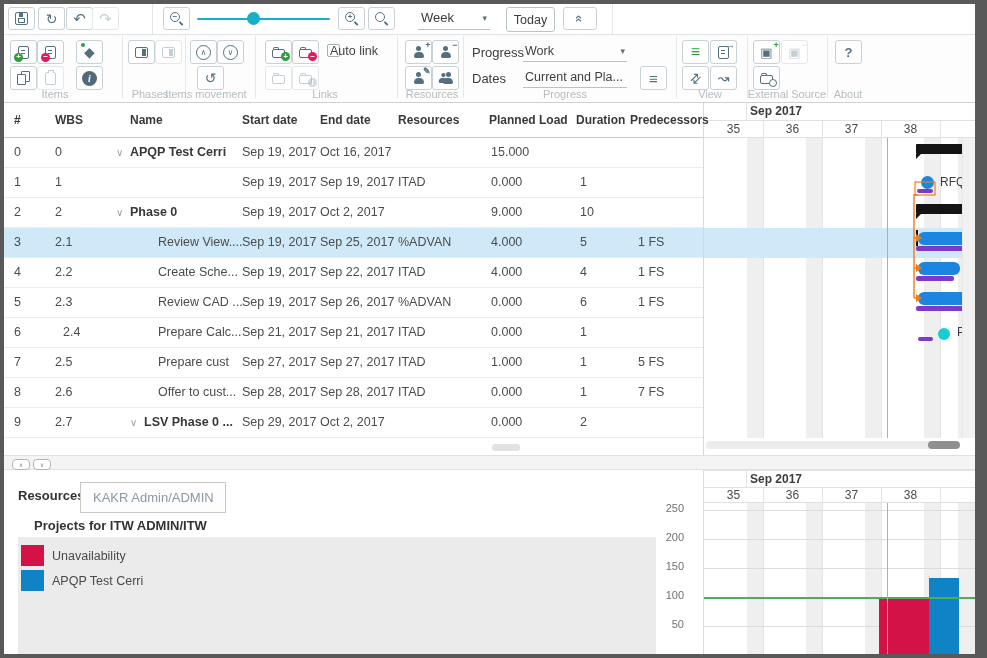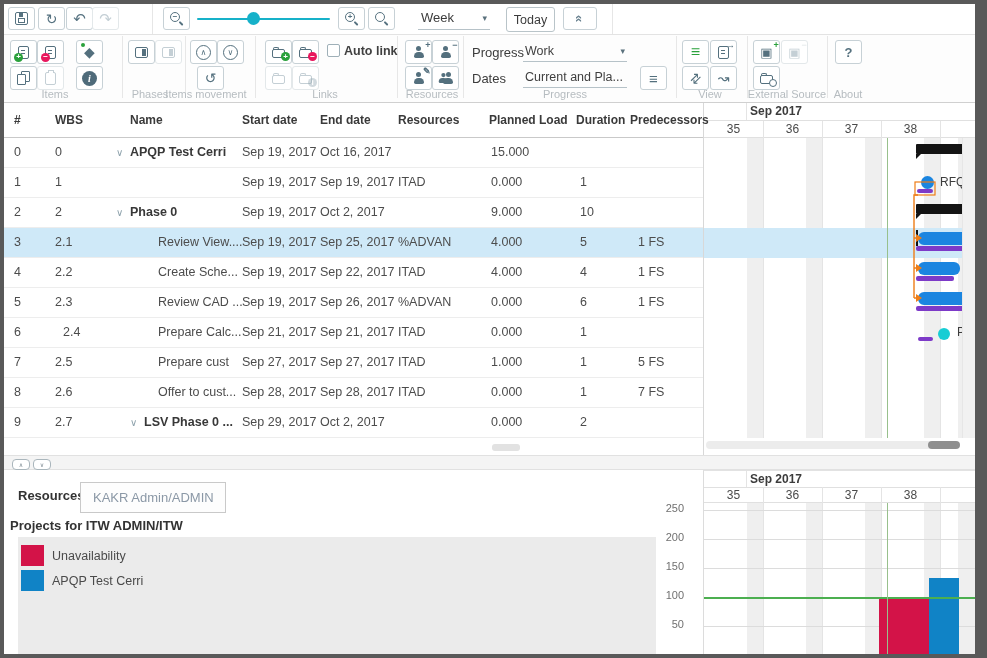--- a/index.html
+++ b/index.html
@@ -251,7 +251,7 @@
         </span>
       </div>
       <div class="abs chk" style="left: 327px; top: 9px; width: 13px; height: 13px;"></div>
-      <div class="abs chklab" style="left: 344px; top: 10px; font-weight: bold;">Auto link</div>
+      <div class="abs chklab" style="left: 330px; top: 10px;">Auto link</div>
       <div class="abs glabel" style="left: 432px; top: 53px; transform: translateX(-50%);">Resources</div>
       <div class="abs rbtn" style="left: 405px; top: 5px; width: 27px; height: 24px;">
         <span class="icw">

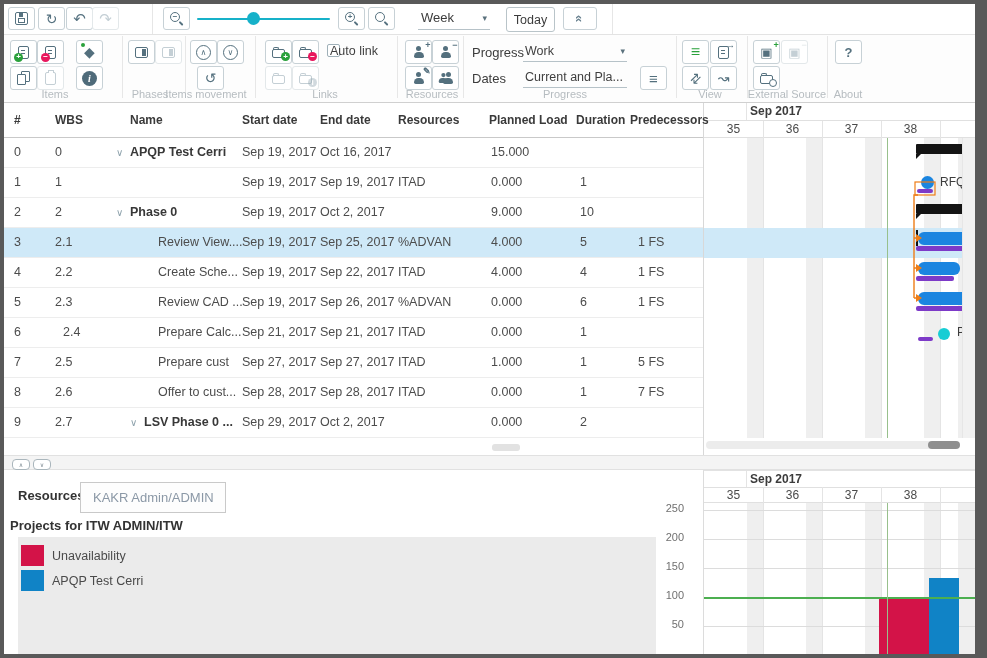--- a/index.html
+++ b/index.html
@@ -512,7 +512,7 @@
     <div class="abs res-input" style="left:80px;top:12px;width:146px;height:31px">
       <span>KAKR Admin/ADMIN</span>
     </div>
-    <div class="abs btitle" style="left:10px;top:48px">Projects for ITW ADMIN/ITW</div>
+    <div class="abs btitle" style="left:34px;top:48px">Projects for ITW ADMIN/ITW</div>
     <div class="abs" id="legendpanel" style="left:18px;top:67px;width:638px;height:118px">
         <div class="sw" style="background: rgb(211, 19, 72); left: 3px; top: 8px; width: 23px; height: 21px;"></div>
         <div class="lglab" style="left: 34px; top: 12px;">Unavailability</div>

